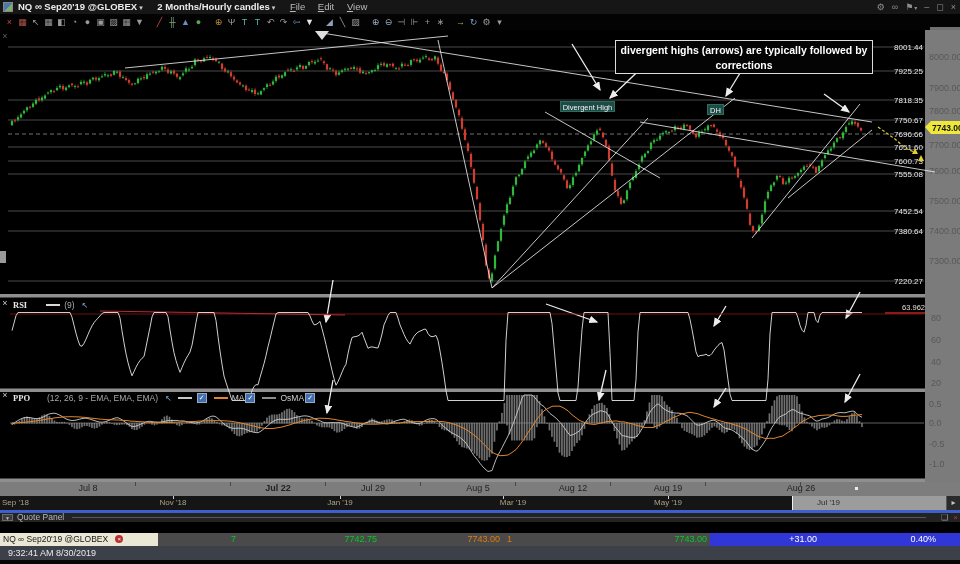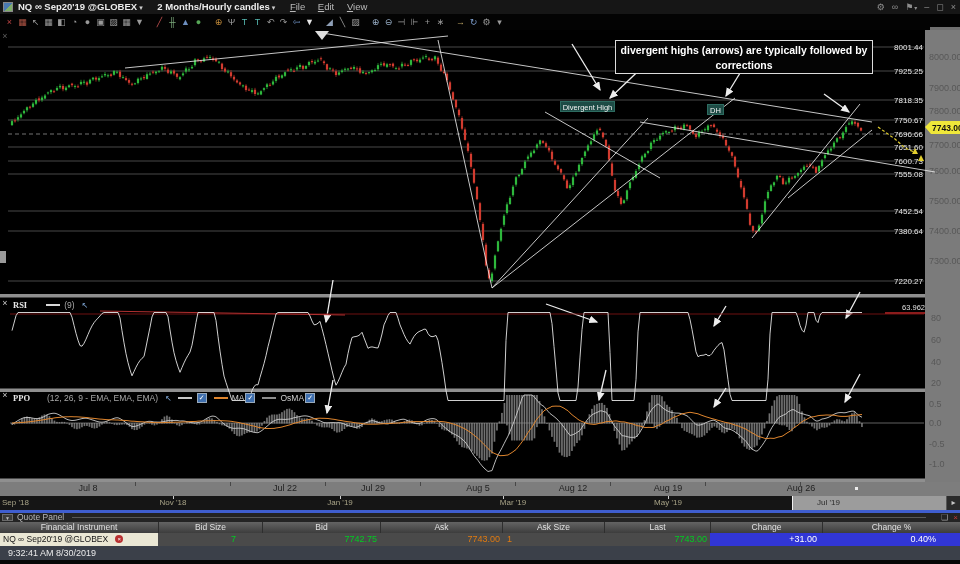--- a/index.html
+++ b/index.html
@@ -1096,7 +1096,7 @@
   <div id="dateAxis" class="overlay">
       <div class="dl" style="left: 88px;">Jul 8</div>
       <div class="dl" style="left: 183px; margin-top: 12px;">Jul 15</div>
-      <div class="dl" style="left: 285px;">Jul 22</div>
+      <div class="dl" style="left: 278px; font-weight: bold;">Jul 22</div>
       <div class="dl" style="left: 373px; text-align: right;">Jul 29</div>
       <div class="dl" style="left: 478px;">Aug 5</div>
       <div class="dl" style="left: 573px;">Aug 12</div>

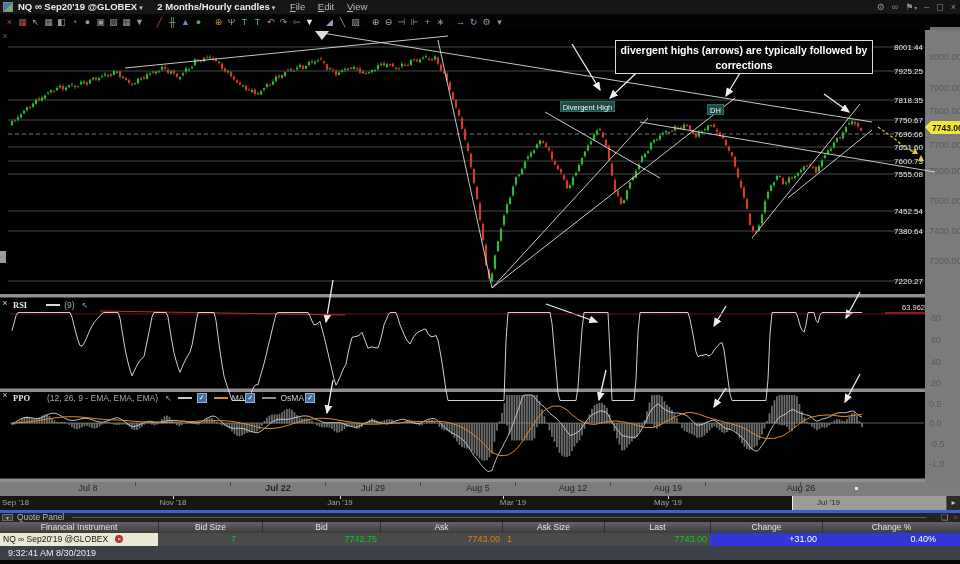--- a/index.html
+++ b/index.html
@@ -1141,16 +1141,6 @@
       <span style="color:#c23a3a;margin-left:3px;">×</span>
     </div>
   </div>
-  <div id="qpHead" class="overlay">
-      <div class="hc" style="left: 0px; width: 158px;">Financial Instrument</div>
-      <div class="hc" style="left: 158px; width: 104px; border-left: 1px solid rgb(46, 46, 46);">Bid Size</div>
-      <div class="hc" style="left: 262px; width: 118px; border-left: 1px solid rgb(46, 46, 46);">Bid</div>
-      <div class="hc" style="left: 380px; width: 122px; border-left: 1px solid rgb(46, 46, 46);">Ask</div>
-      <div class="hc" style="left: 502px; width: 102px; border-left: 1px solid rgb(46, 46, 46);">Ask Size</div>
-      <div class="hc" style="left: 604px; width: 106px; border-left: 1px solid rgb(46, 46, 46);">Last</div>
-      <div class="hc" style="left: 710px; width: 112px; border-left: 1px solid rgb(46, 46, 46);">Change</div>
-      <div class="hc" style="left: 822px; width: 138px; border-left: 1px solid rgb(46, 46, 46);">Change %</div>
-    </div>
   <div id="qpRow" class="overlay">
       <div class="rc" id="fiCell" style="left: 0px; width: 158px;"><span>NQ ∞ Sep20'19 @GLOBEX</span><span id="fiRemove">×</span></div>
       <div class="rc" style="left: 158px; width: 104px; color: rgb(0, 204, 34); text-align: right; padding-right: 26px;">7</div>

